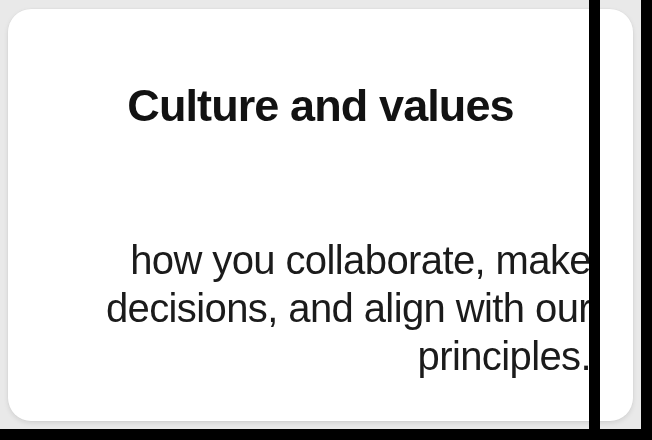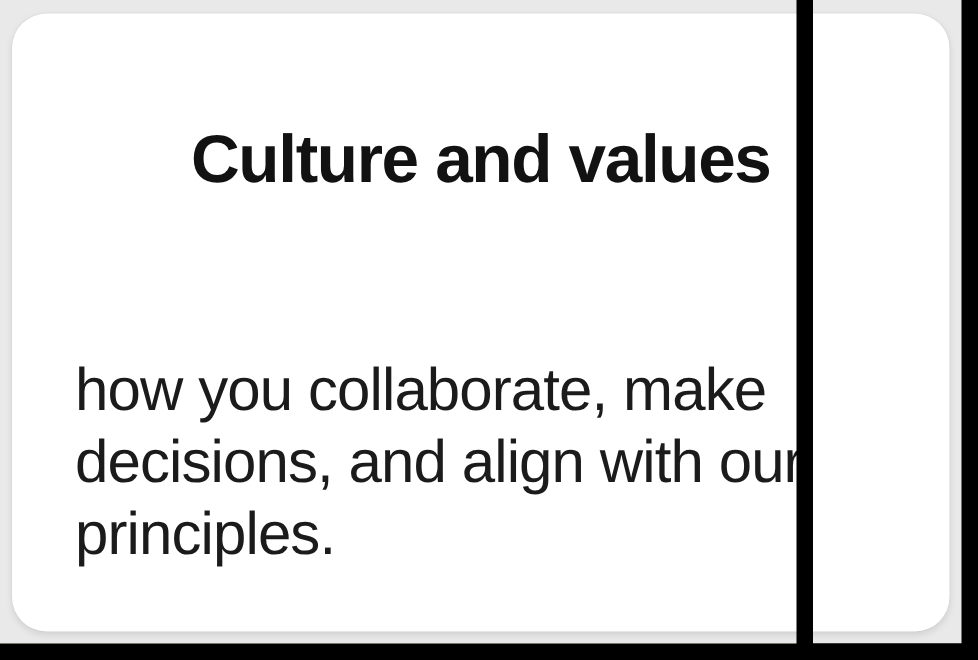--- a/index.html
+++ b/index.html
@@ -18,9 +18,9 @@
   
   #screen {
     position: relative;
-    width: 542px;
+    width: 600px;
     height: 440px;
-    background: #fef9c3;
+    background: #c2410c;
   }
 
   #page-surface {

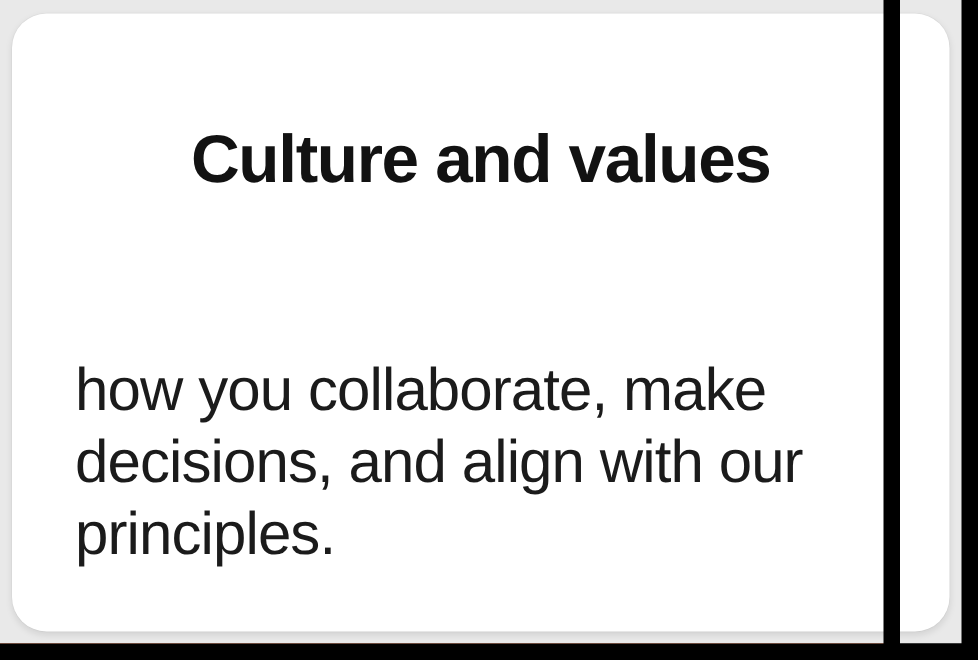--- a/index.html
+++ b/index.html
@@ -82,7 +82,7 @@
     right: 26px;
     top: 211px;
     margin: 16px;
-    text-align: left;
+    text-align: right;
     font-family: "Liberation Sans", sans-serif;
     font-size: 40px;
     line-height: 48px;

